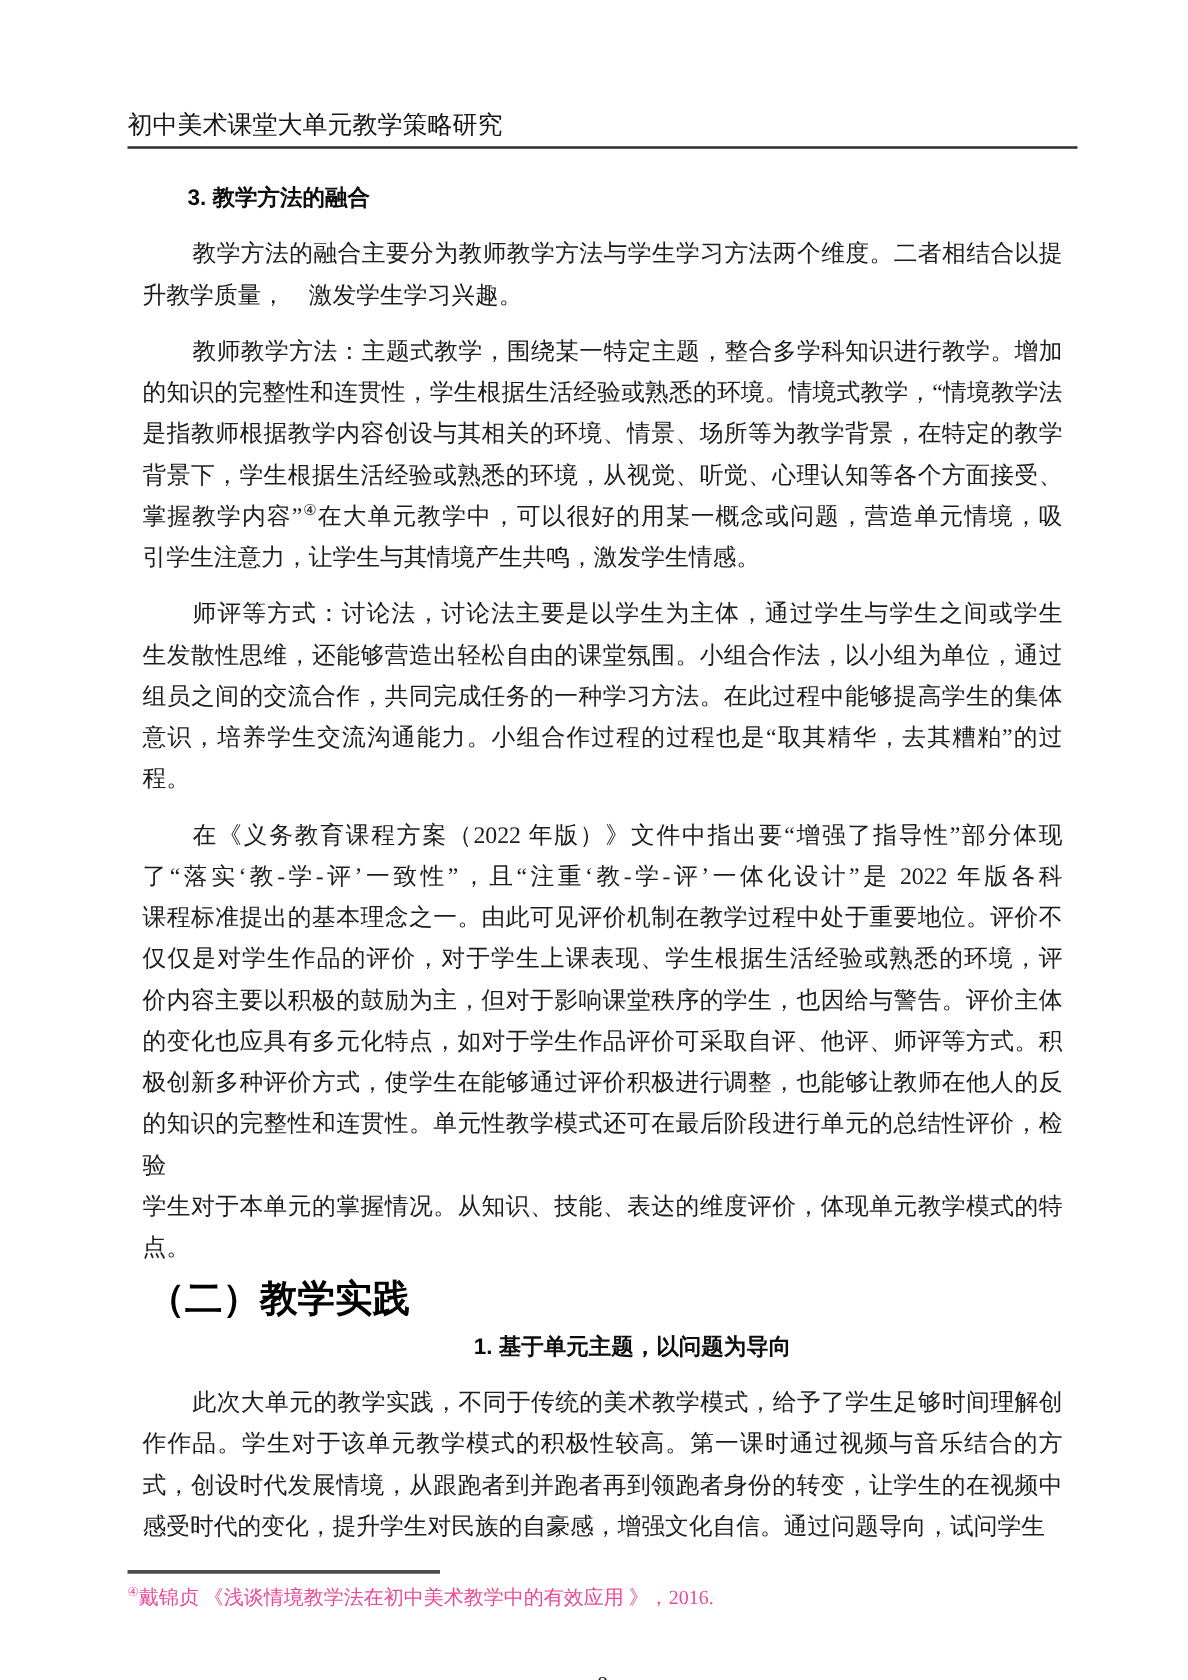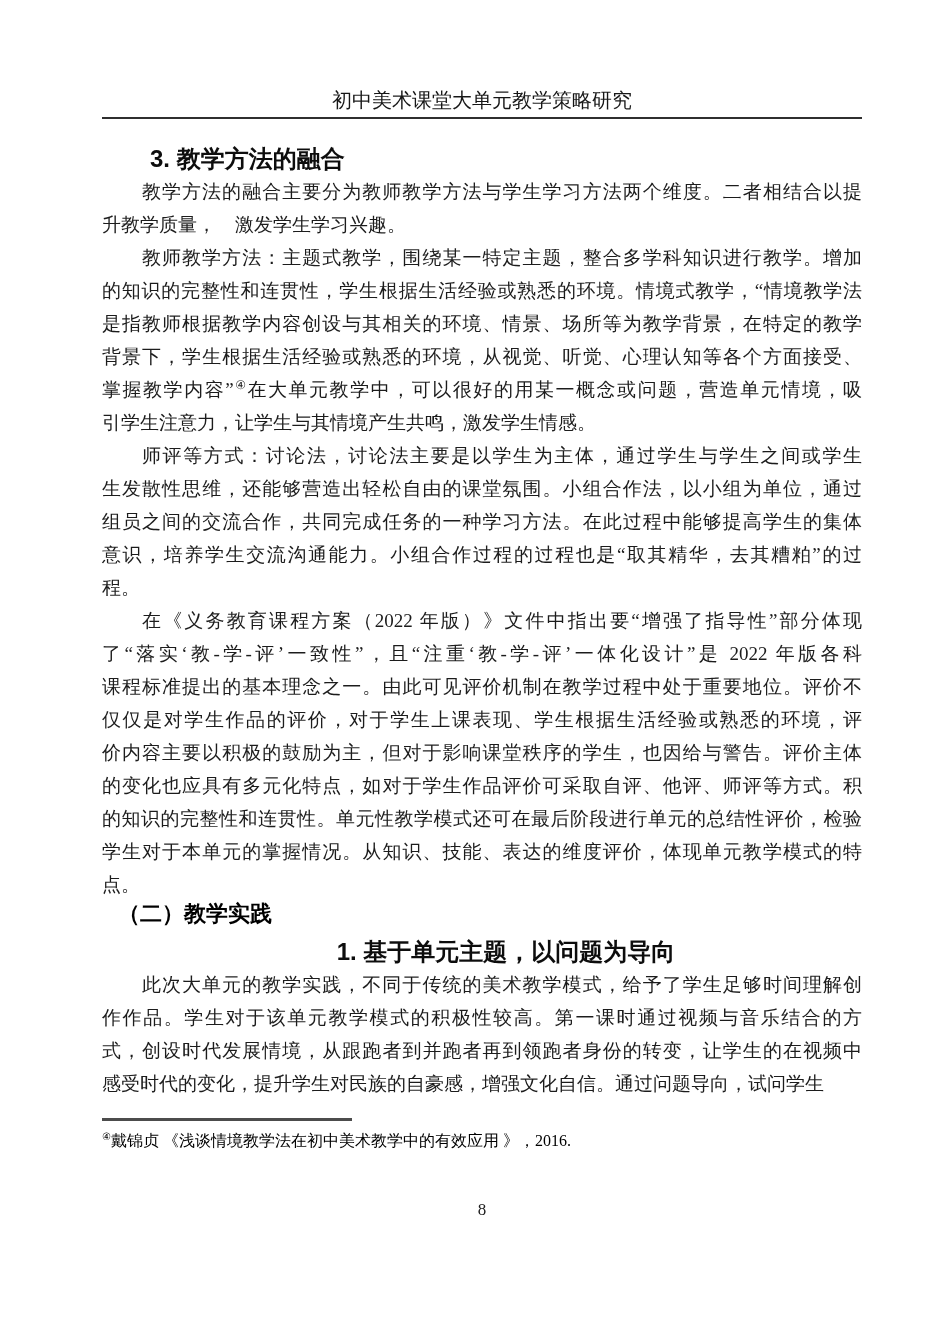--- a/index.html
+++ b/index.html
@@ -15,7 +15,7 @@
 
   .page-header {
     margin-top:89px;
-    text-align:center;
+    text-align:left;
     font-size:20px;
     line-height:22px;
     padding-bottom:6px;

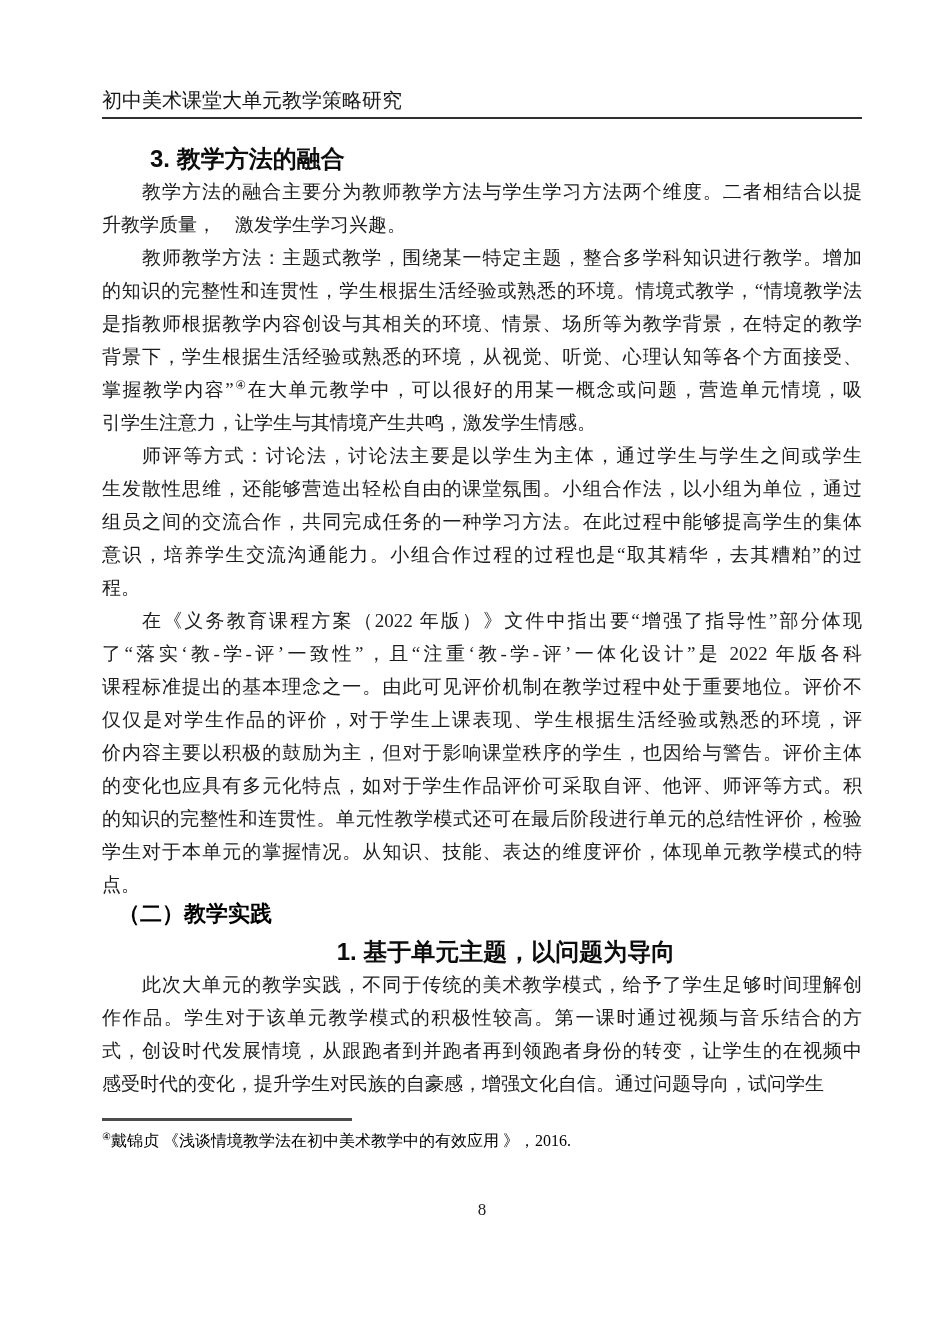--- a/index.html
+++ b/index.html
@@ -26,7 +26,7 @@
   .h-small {
     font-family:"Liberation Sans","DejaVu Sans",sans-serif;
     font-weight:700;
-    font-size:24px;
+    font-size:18px;
     line-height:33px;
     padding-left:48px;
     color:#0d0d0d;

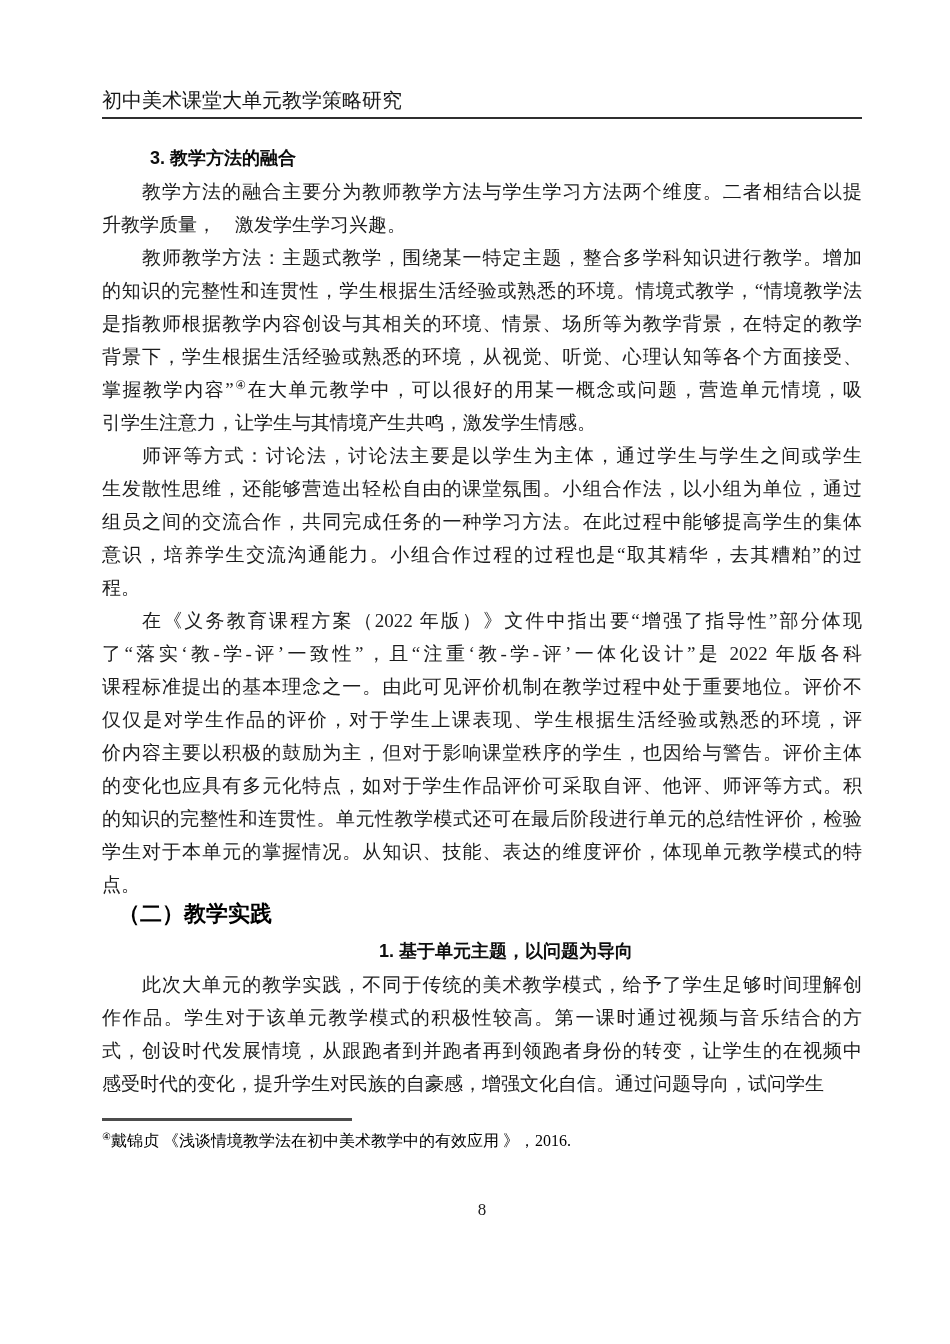--- a/index.html
+++ b/index.html
@@ -44,7 +44,7 @@
     color:#000000;
   }
 
-  .para { margin:0; }
+  .para { margin:12px; }
   .body-line {
     font-size:19px;
     line-height:33px;

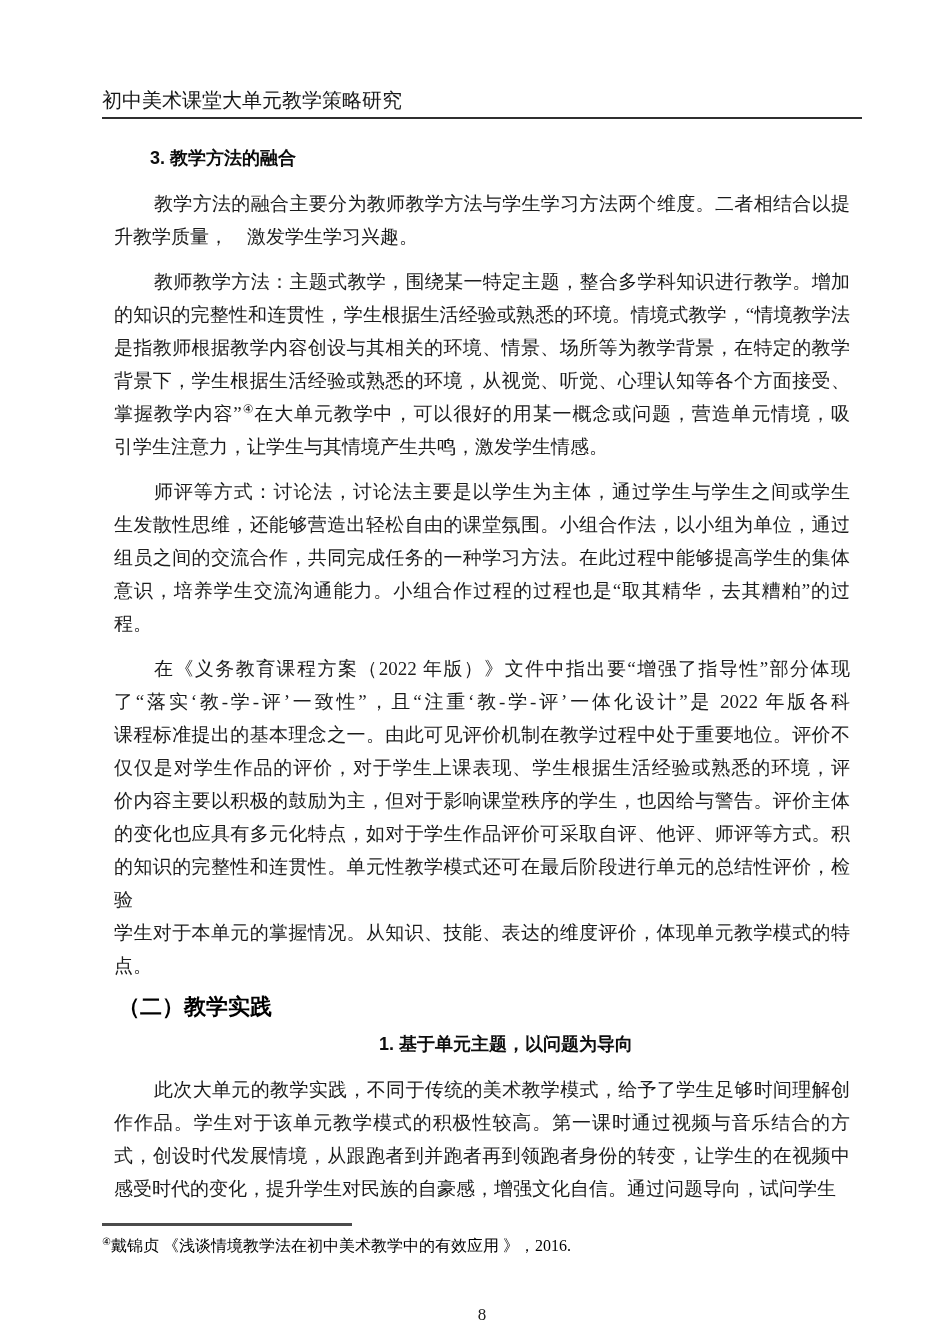--- a/index.html
+++ b/index.html
@@ -125,6 +125,7 @@
         <div class="body-line">仅仅是对学生作品的评价，对于学生上课表现、学生根据生活经验或熟悉的环境，评</div>
         <div class="body-line">价内容主要以积极的鼓励为主，但对于影响课堂秩序的学生，也因给与警告。评价主体</div>
         <div class="body-line">的变化也应具有多元化特点，如对于学生作品评价可采取自评、他评、师评等方式。积</div>
+        <div class="body-line">极创新多种评价方式，使学生在能够通过评价积极进行调整，也能够让教师在他人的反</div>
         <div class="body-line">的知识的完整性和连贯性。单元性教学模式还可在最后阶段进行单元的总结性评价，检验</div>
         <div class="body-line">学生对于本单元的掌握情况。从知识、技能、表达的维度评价，体现单元教学模式的特</div>
         <div class="body-line last">点。</div>

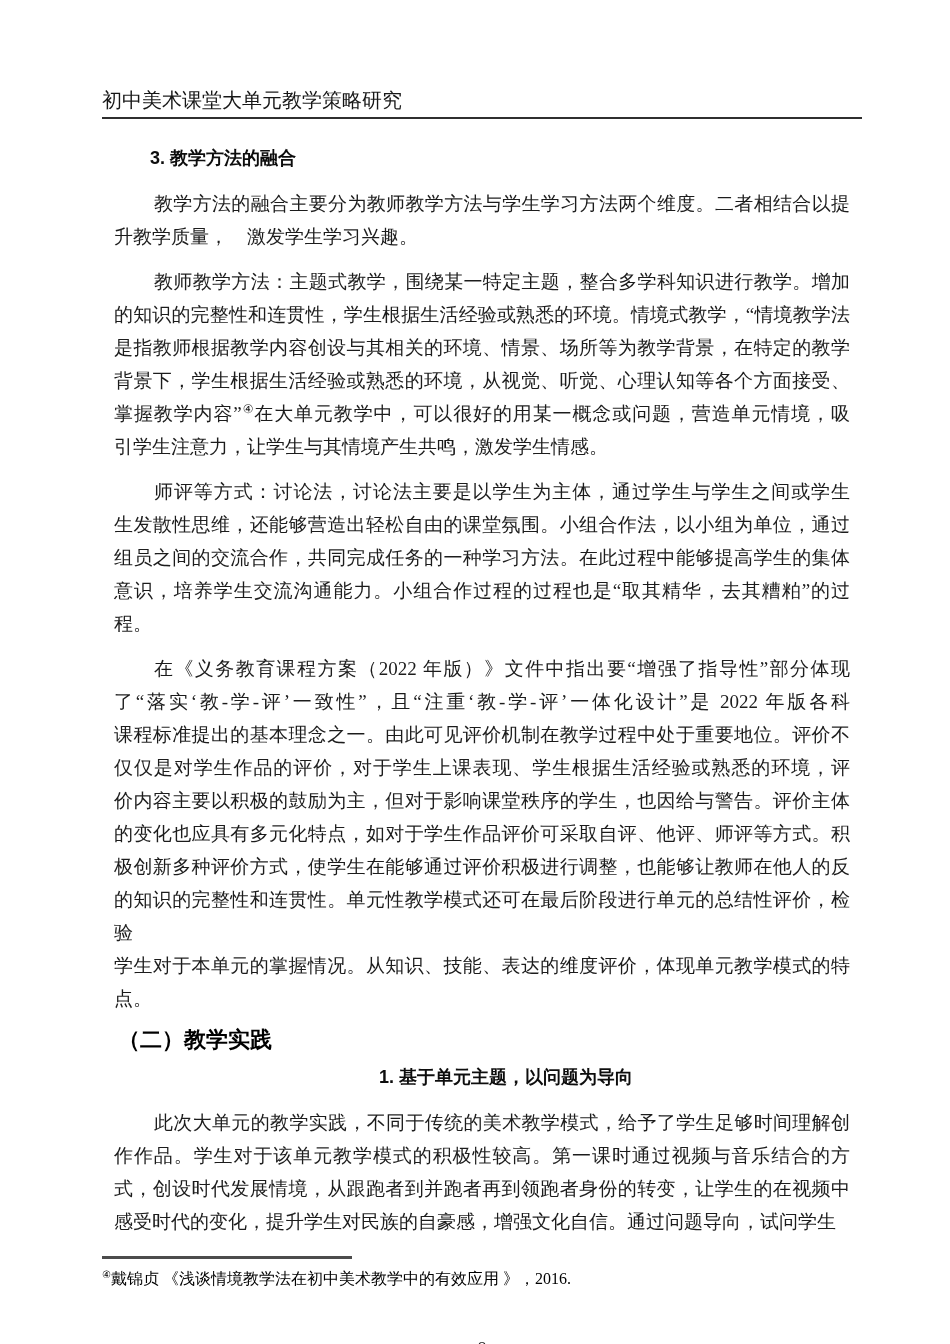--- a/index.html
+++ b/index.html
@@ -37,7 +37,7 @@
   .h-practice {
     font-family:"Liberation Sans","DejaVu Sans",sans-serif;
     font-weight:700;
-    font-size:22px;
+    font-size:30px;
     line-height:26px;
     padding-left:16px;
     margin-top:0;

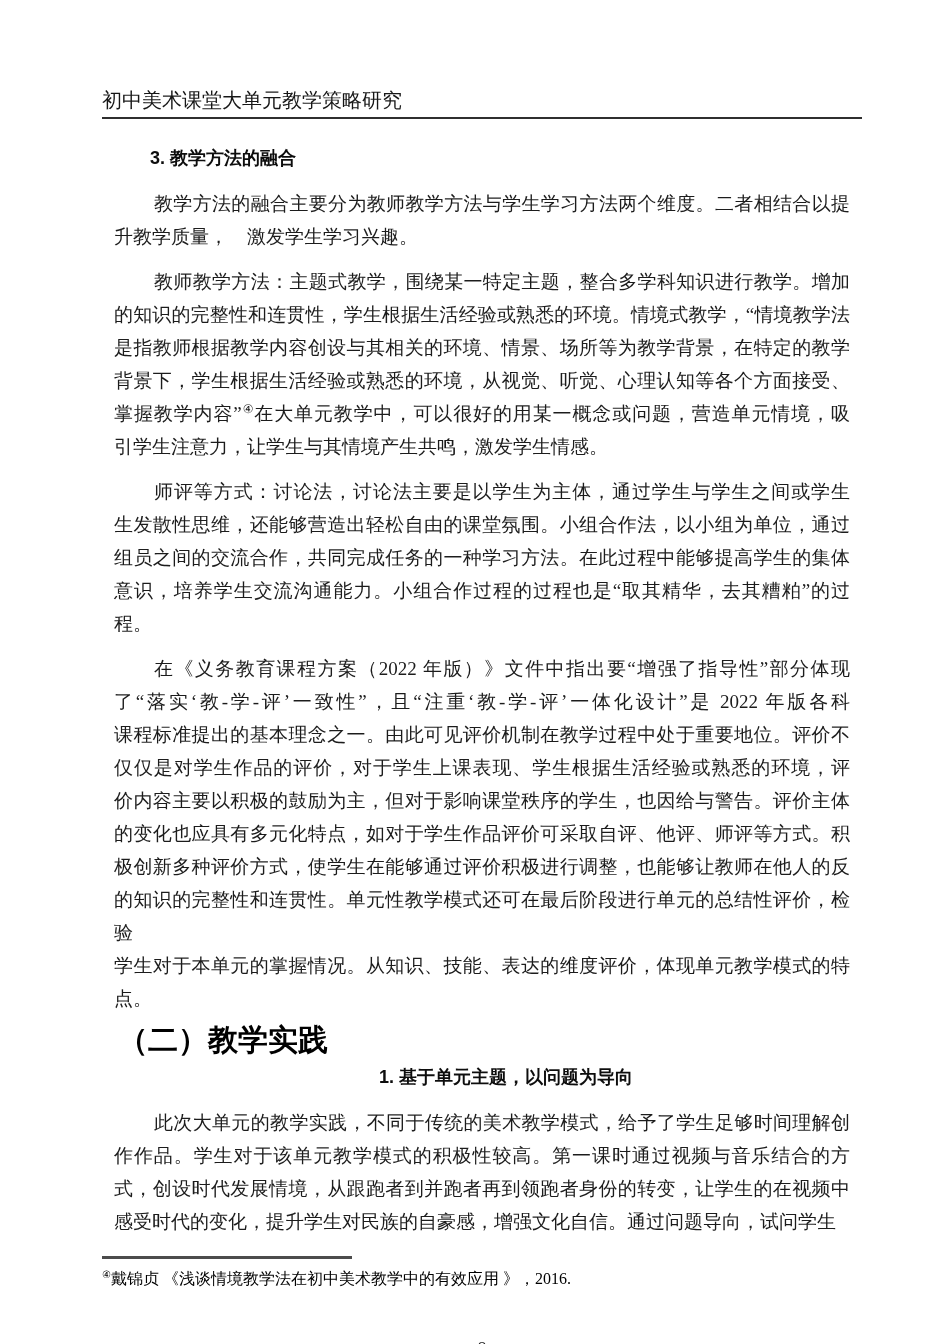--- a/index.html
+++ b/index.html
@@ -70,7 +70,7 @@
     padding-top:8px;
     font-size:16px;
     line-height:23px;
-    color:#000000;
+    color:#ec4899;
   }
   .footnote-text sup.fn-marker {
     font-size:10px;

